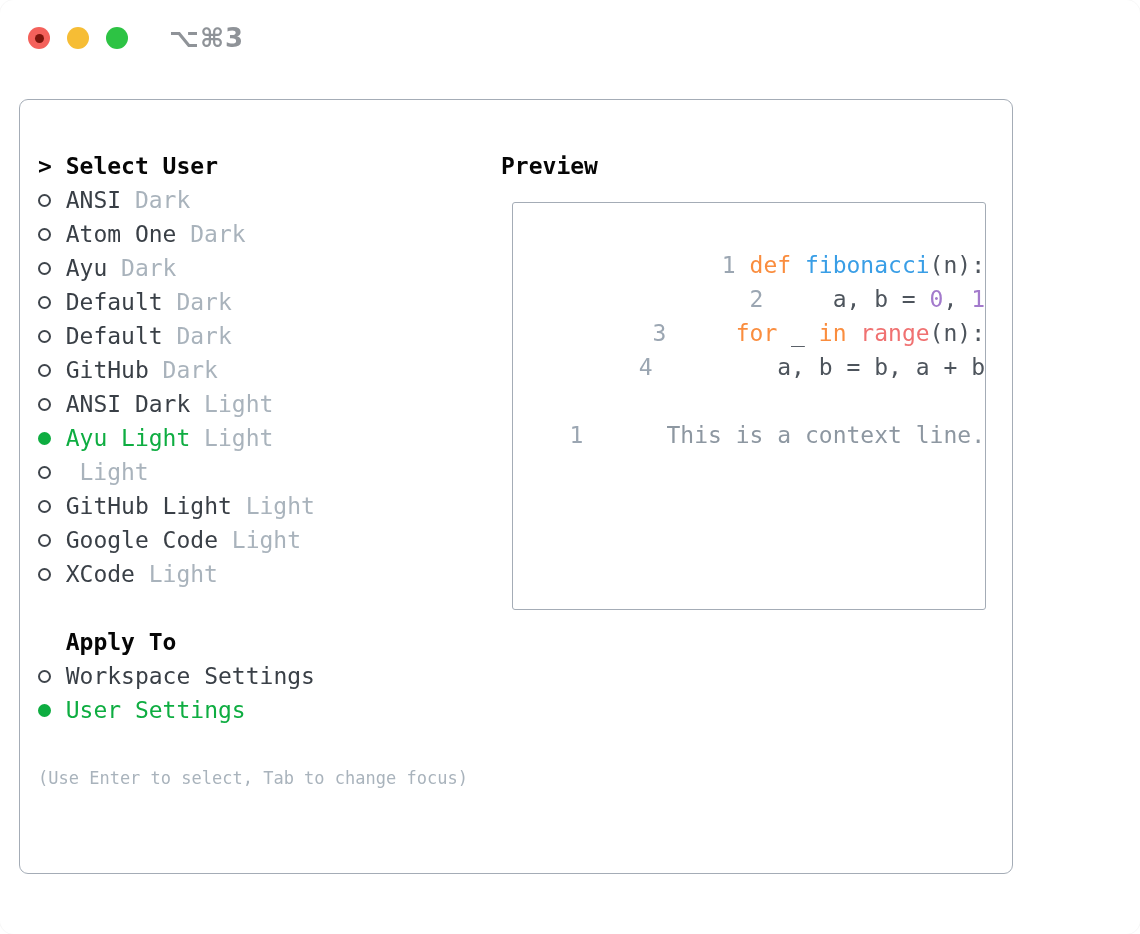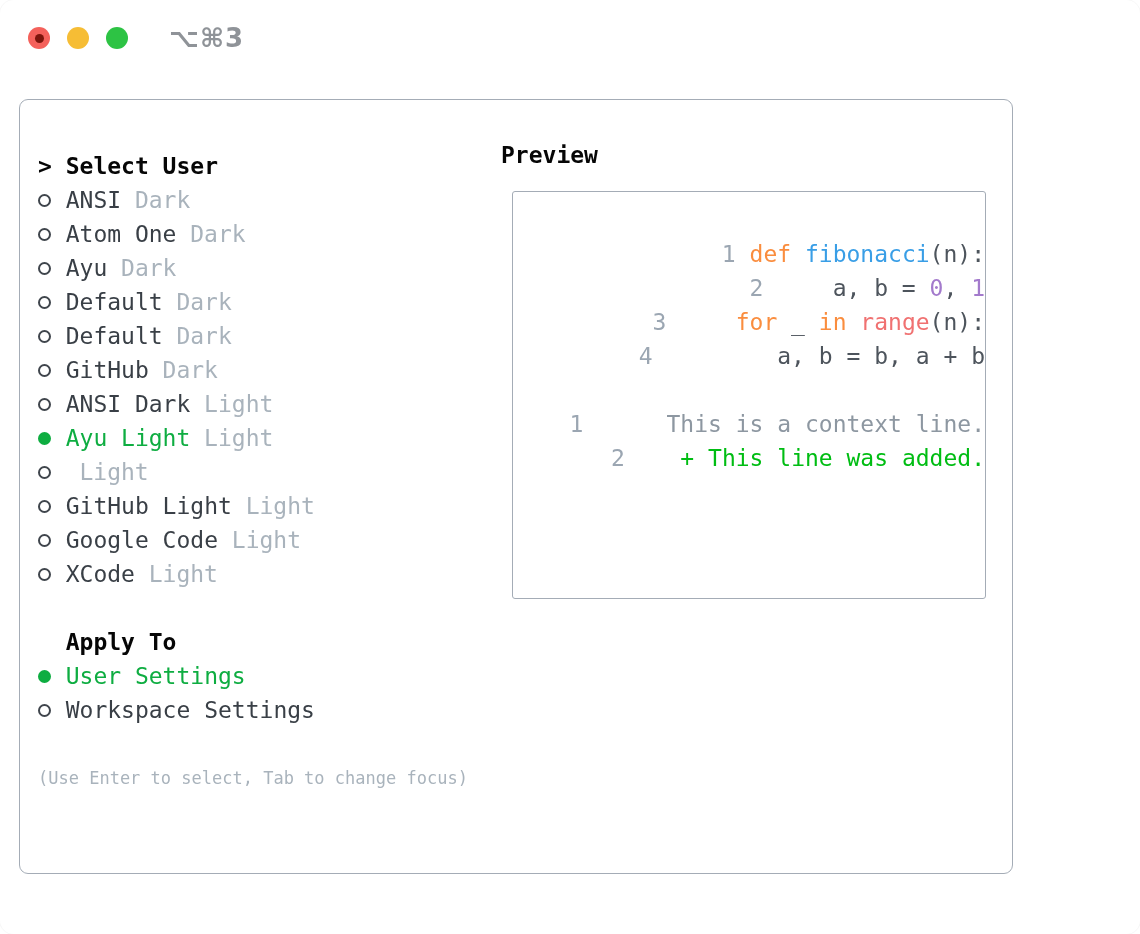--- a/index.html
+++ b/index.html
@@ -52,7 +52,7 @@
     width:440px; font-size:17px; line-height:34px; color:var(--muted_gray);
   }
   
-  .right-col { position:absolute; left:481px; top:38px; }
+  .right-col { position:absolute; left:481px; top:49px; }
   .preview-box {
     margin-left:11px; margin-top:19px; width:474px; height:408px;
     border:1.5px solid var(--border_gray); border-radius:3px; background:#fff;

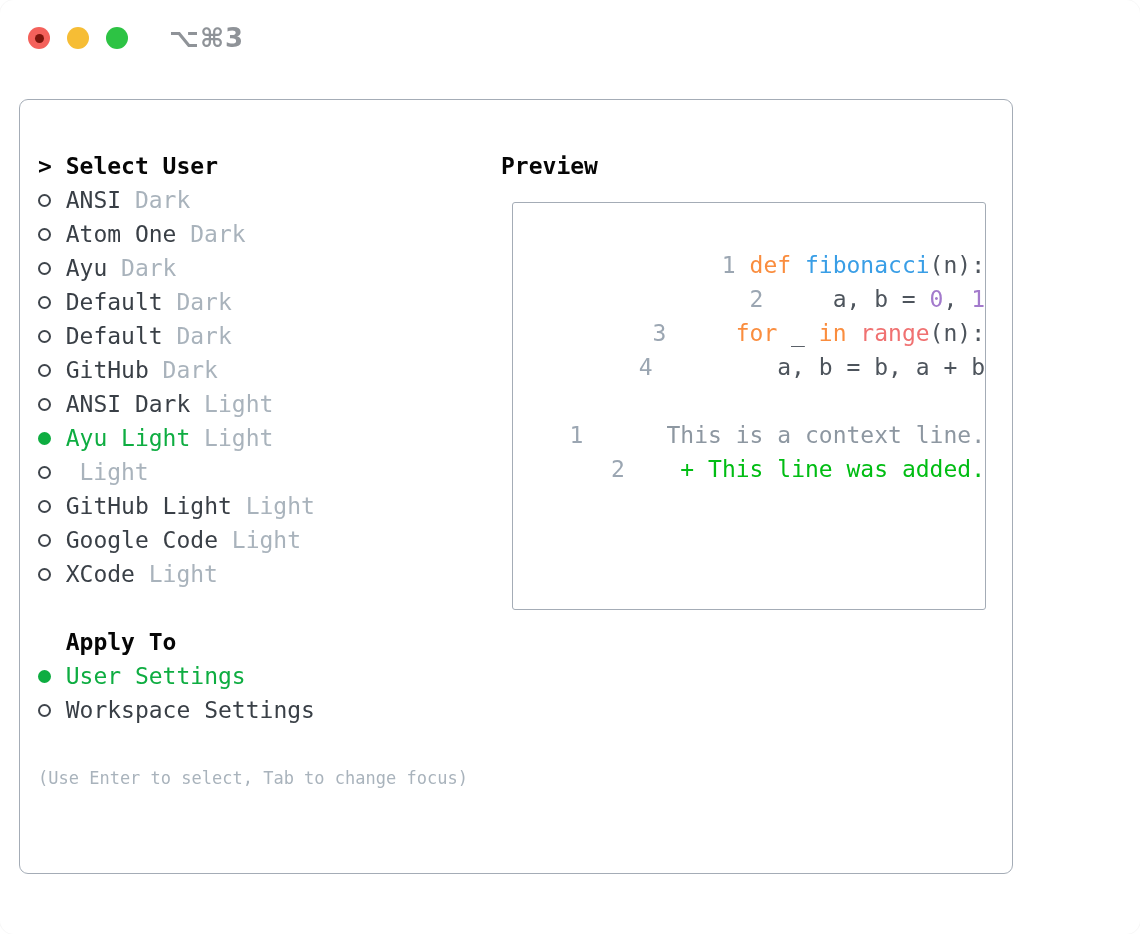--- a/index.html
+++ b/index.html
@@ -137,7 +137,6 @@
             <div><span class="ln">4</span> <span class="pln">        a, b = b, a + b</span></div>
             <div> </div>
             <div><span class="ln">1</span>    <span class="ctx">  This is a context line.</span></div>
-            <div><span class="ln">2</span>    <span class="add">+ This line was added.</span></div>
           </div>
       </div>
     </div>

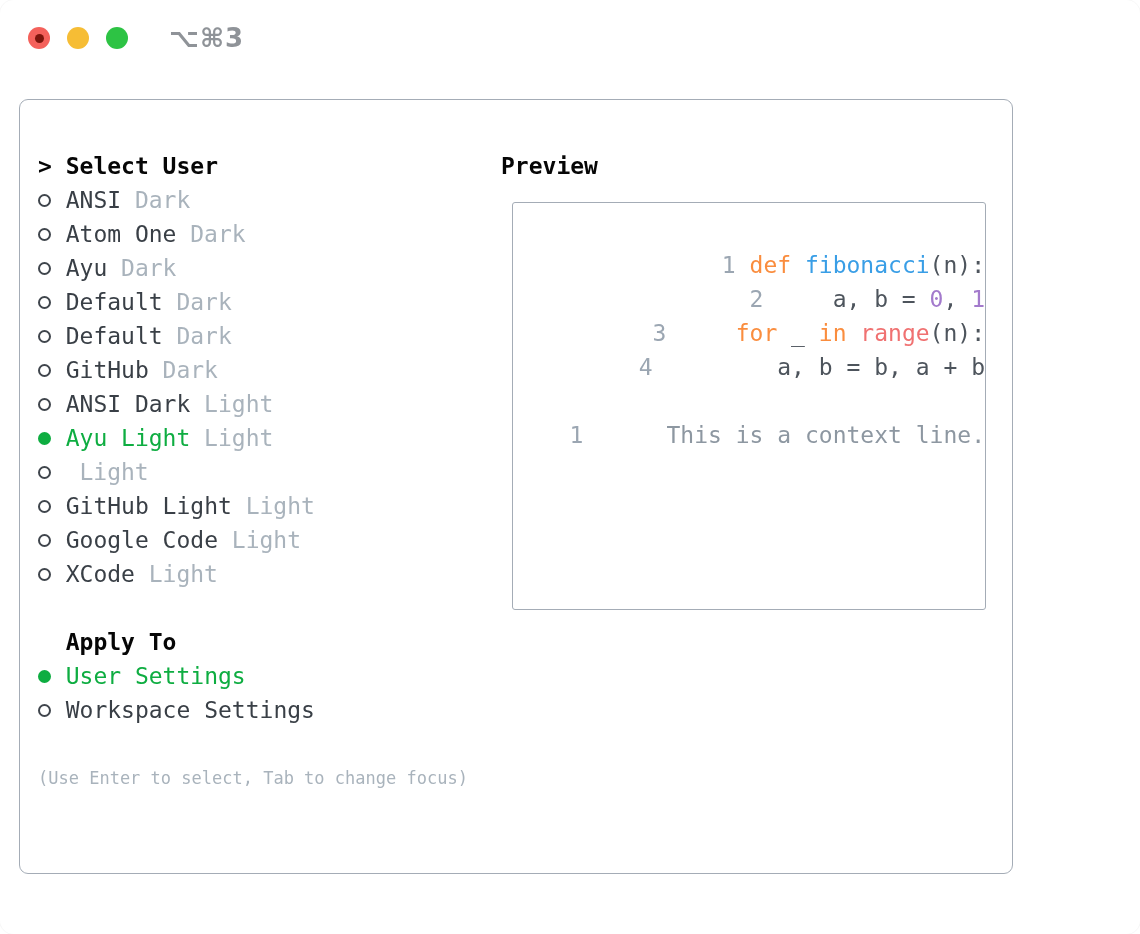--- a/index.html
+++ b/index.html
@@ -116,8 +116,8 @@
       </div>
 
       <div id="apply-list">
+          <div class="row"><span class="marker"><span class="circle"></span></span><span class="item-label">Workspace Settings</span></div>
           <div class="row"><span class="marker"><span class="circle on"></span></span><span class="item-label sel">User Settings</span></div>
-          <div class="row"><span class="marker"><span class="circle"></span></span><span class="item-label">Workspace Settings</span></div>
         </div>
 
       <div class="spacer"></div>

